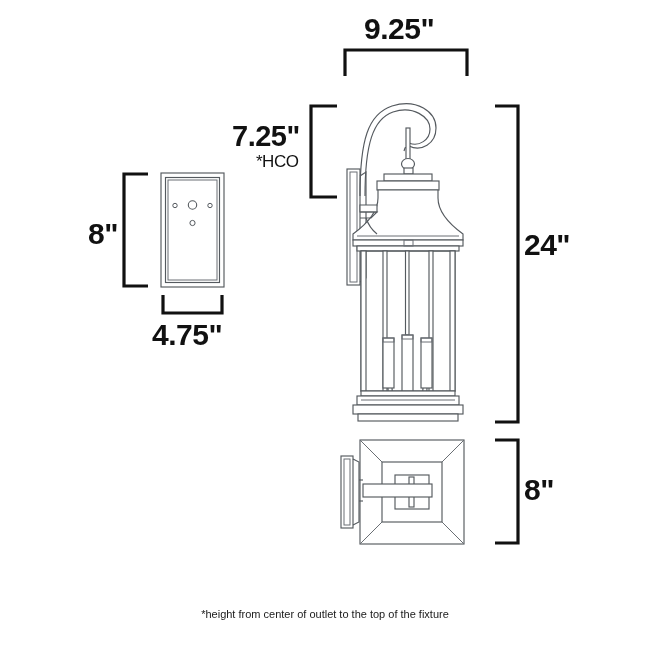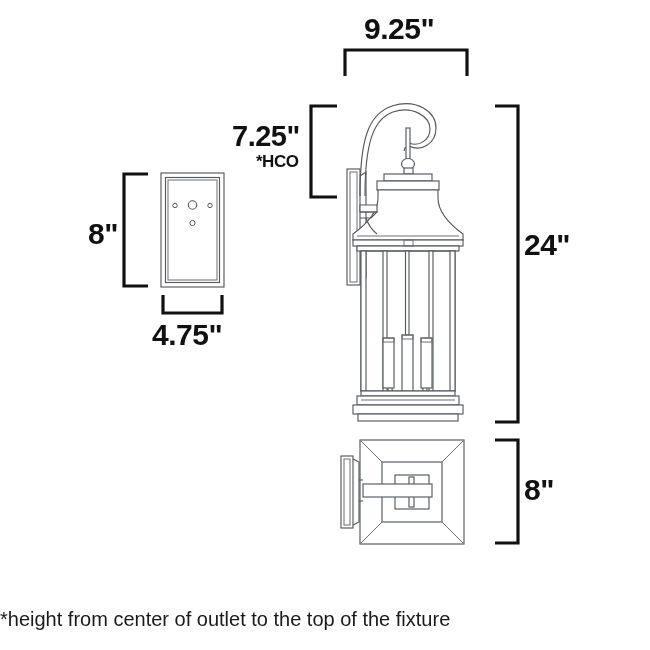--- a/index.html
+++ b/index.html
@@ -44,7 +44,7 @@
     left: 256px;
     top: 152px;
     font-size: 17px;
-    font-weight: 700;
+    font-weight: 400;
   }
   .dim-8-left {
     left: 88px;

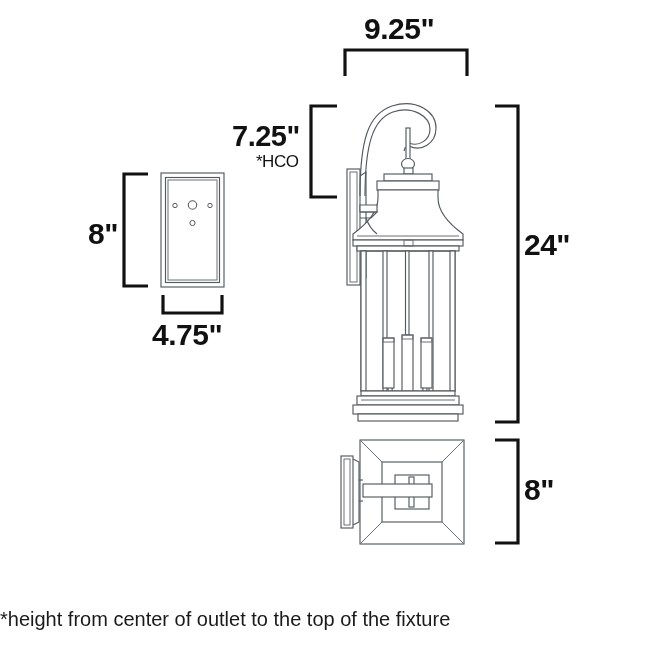--- a/index.html
+++ b/index.html
@@ -71,8 +71,8 @@
     left: 0;
     top: 608px;
     width: 650px;
-    text-align: left;
-    font-size: 20px;
+    text-align: center;
+    font-size: 11px;
     font-family: "Liberation Sans", sans-serif;
     color: #1a1a1a;
   }

